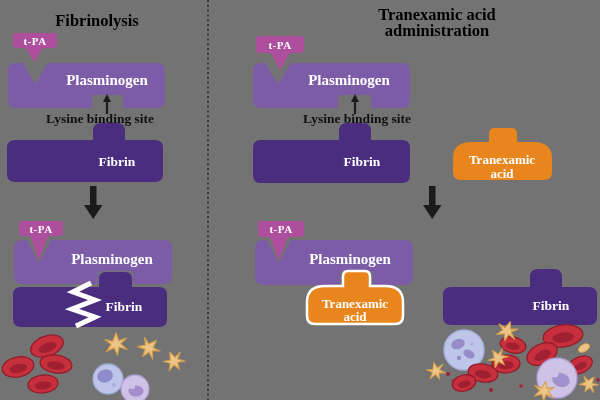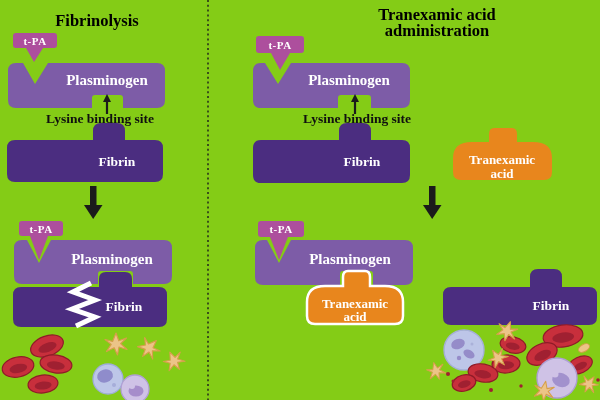--- a/index.html
+++ b/index.html
@@ -3,7 +3,7 @@
 <meta charset="utf-8">
 <style>
   html,body{margin:0;padding:0;background:#fff;}
-  .stage{position:relative;width:600px;height:400px;background:#84cc16;overflow:hidden;
+  .stage{position:relative;width:600px;height:400px;background:#737373;overflow:hidden;
          font-family:"Liberation Serif","DejaVu Serif",serif;}
   svg text{font-family:"Liberation Serif","DejaVu Serif",serif;font-weight:700;
            text-anchor:middle;dominant-baseline:central;}

